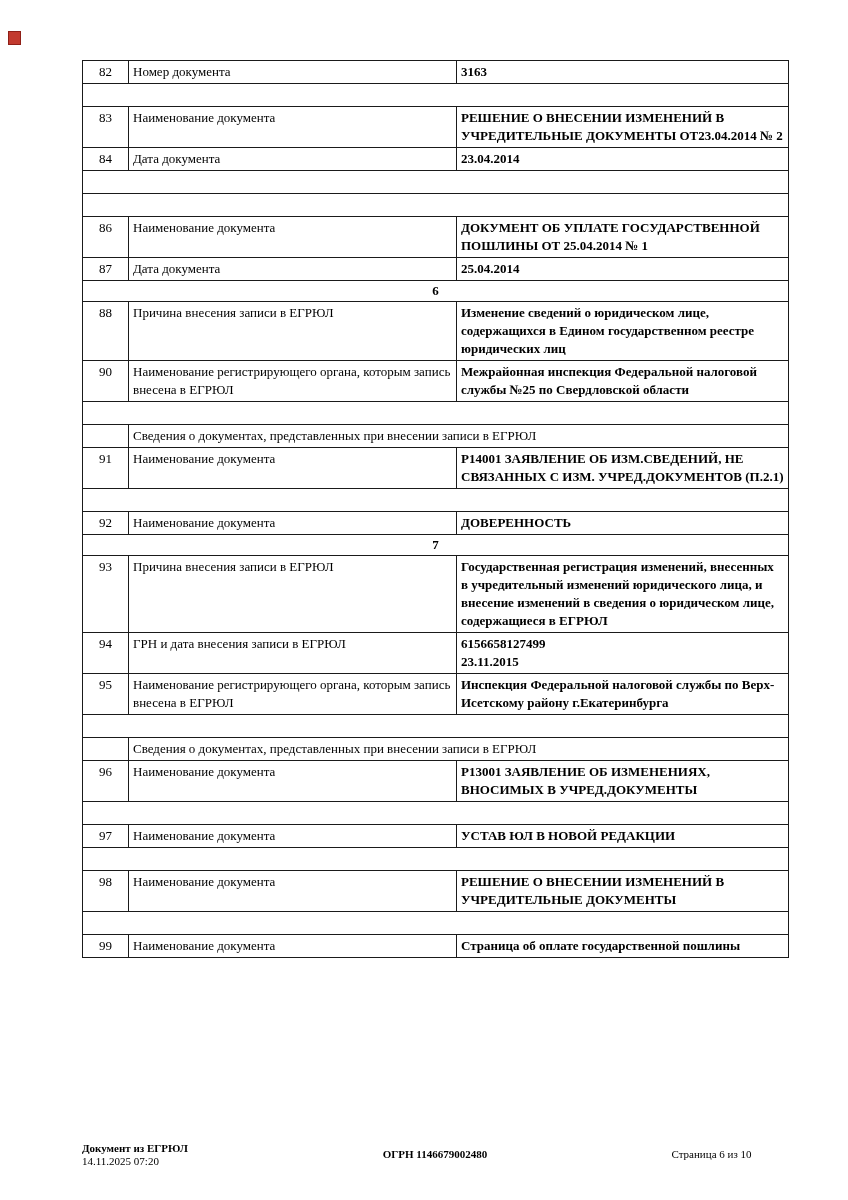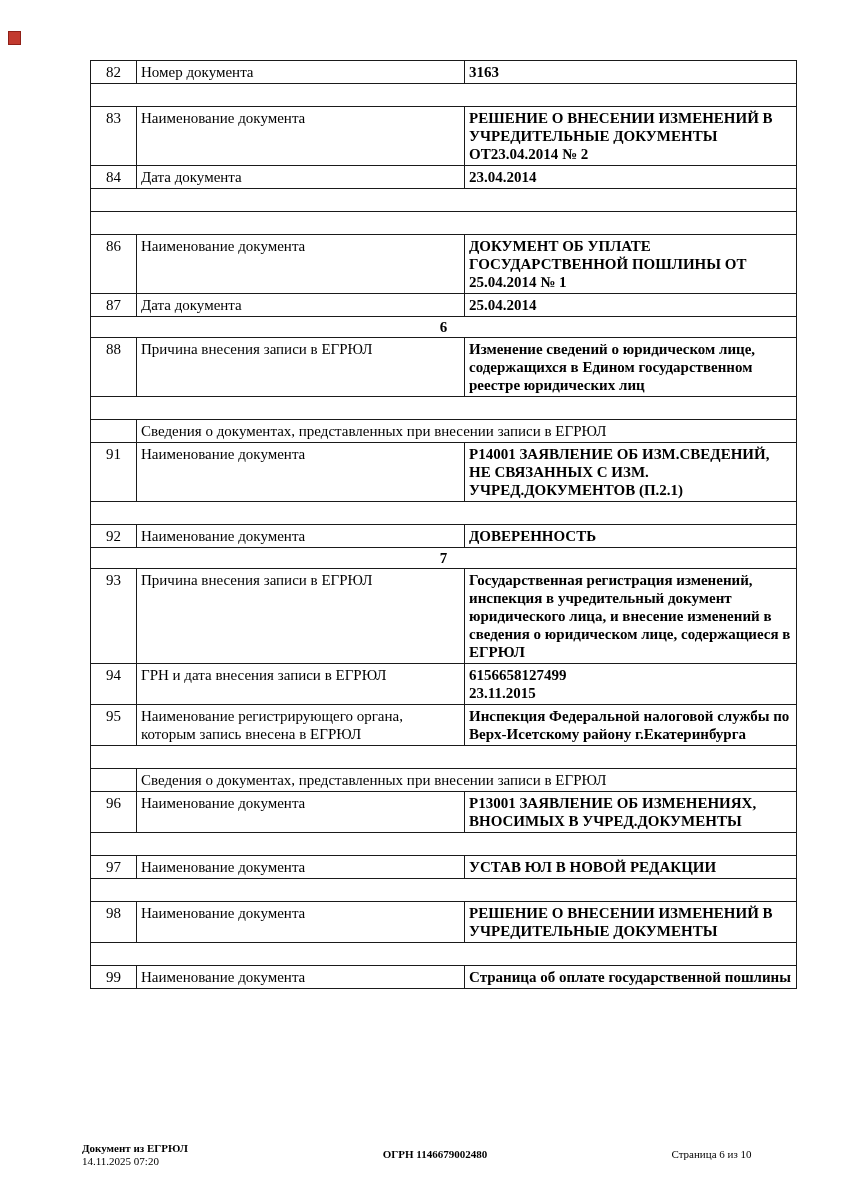--- a/index.html
+++ b/index.html
@@ -24,11 +24,11 @@
   }
   table.registry {
     position: absolute;
-    left: 90px; top: 60px;
+    left: 82px; top: 60px;
     width: 706px;
     border-collapse: collapse;
     table-layout: fixed;
-    font-size: 15px;
+    font-size: 13px;
     line-height: 18px;
   }
   table.registry td {

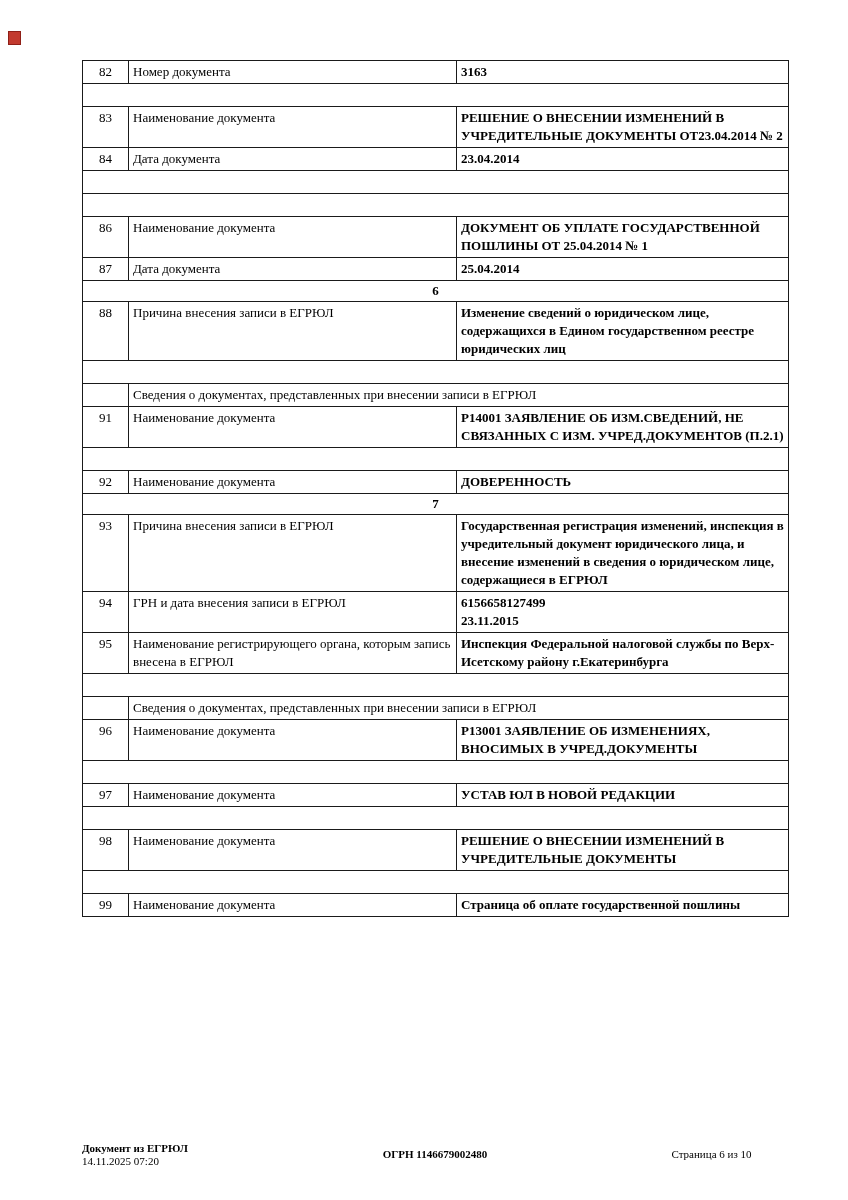--- a/index.html
+++ b/index.html
@@ -113,6 +113,11 @@
           <td class="cell-label">Причина внесения записи в ЕГРЮЛ</td>
           <td class="cell-value">Изменение сведений о юридическом лице, содержащихся в Едином государственном реестре юридических лиц</td>
         </tr>
+        <tr class="row-data">
+          <td class="cell-num">90</td>
+          <td class="cell-label">Наименование регистрирующего органа, которым запись внесена в ЕГРЮЛ</td>
+          <td class="cell-value">Межрайонная инспекция Федеральной налоговой службы №25 по Свердловской области</td>
+        </tr>
         <tr class="row-spacer">
           <td class="cell-spacer" colspan="3"></td>
         </tr>

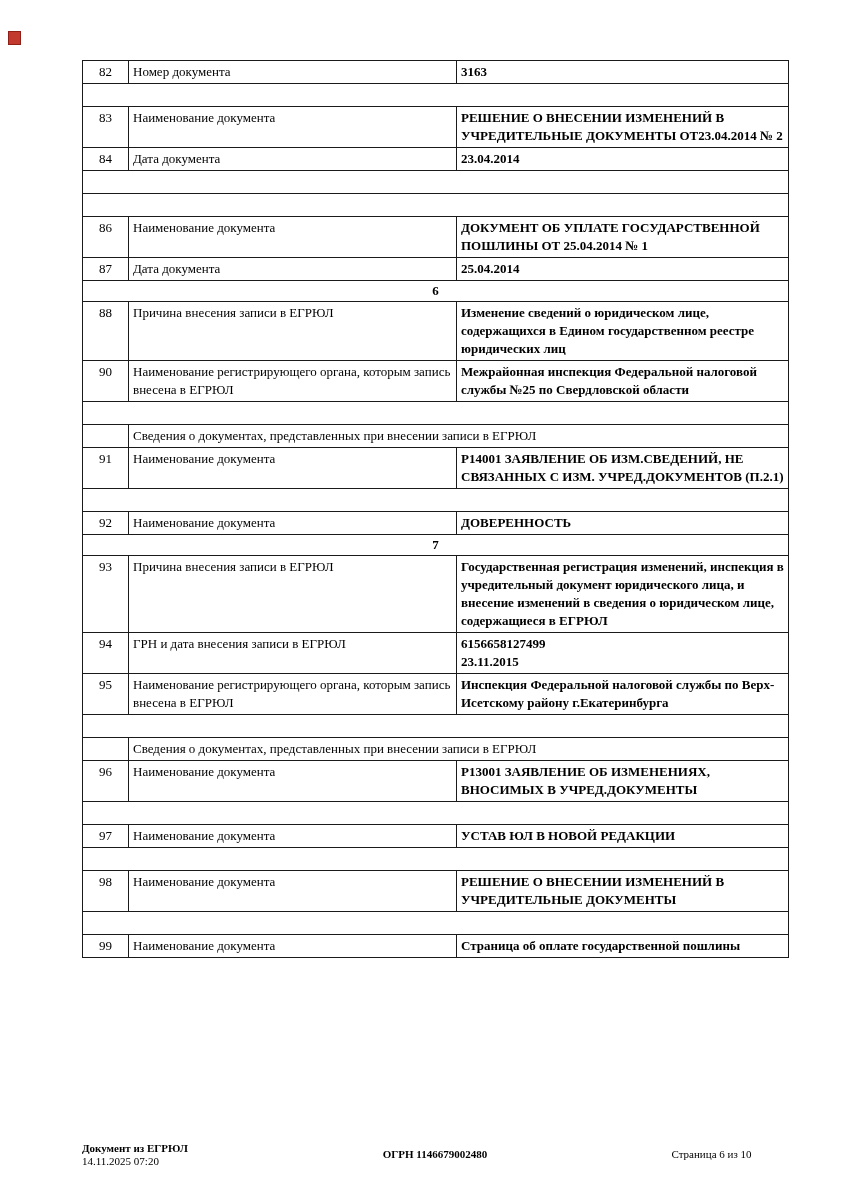--- a/index.html
+++ b/index.html
@@ -144,7 +144,7 @@
         <tr class="row-data">
           <td class="cell-num">93</td>
           <td class="cell-label">Причина внесения записи в ЕГРЮЛ</td>
-          <td class="cell-value">Государственная регистрация изменений, инспекция в учредительный документ юридического лица, и внесение изменений в сведения о юридическом лице, содержащиеся в ЕГРЮЛ</td>
+          <td class="cell-value">Государственная регистрация изменений, внесенных в учредительный изменений юридического лица, и внесение изменений в сведения о юридическом лице, содержащиеся в ЕГРЮЛ</td>
         </tr>
         <tr class="row-data">
           <td class="cell-num">94</td>

